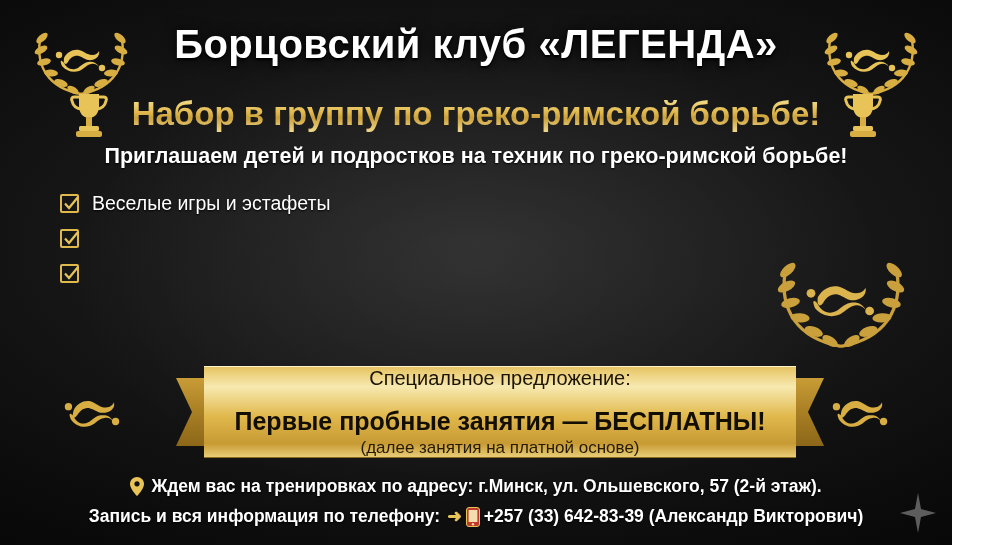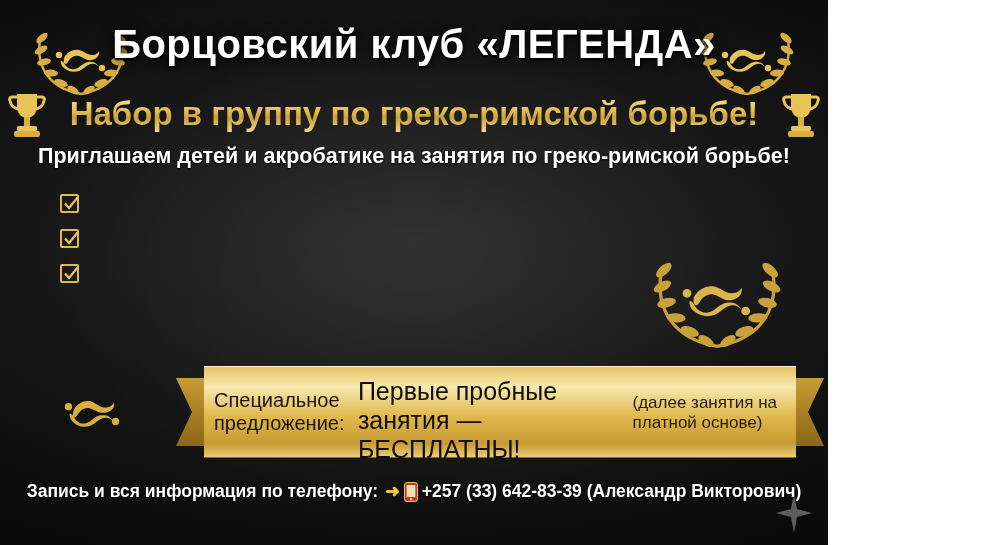--- a/index.html
+++ b/index.html
@@ -9,7 +9,7 @@
   }
   .poster {
     position: relative;
-    width: 828px;
+    width: 952px;
     height: 545px;
     overflow: hidden;
     background:

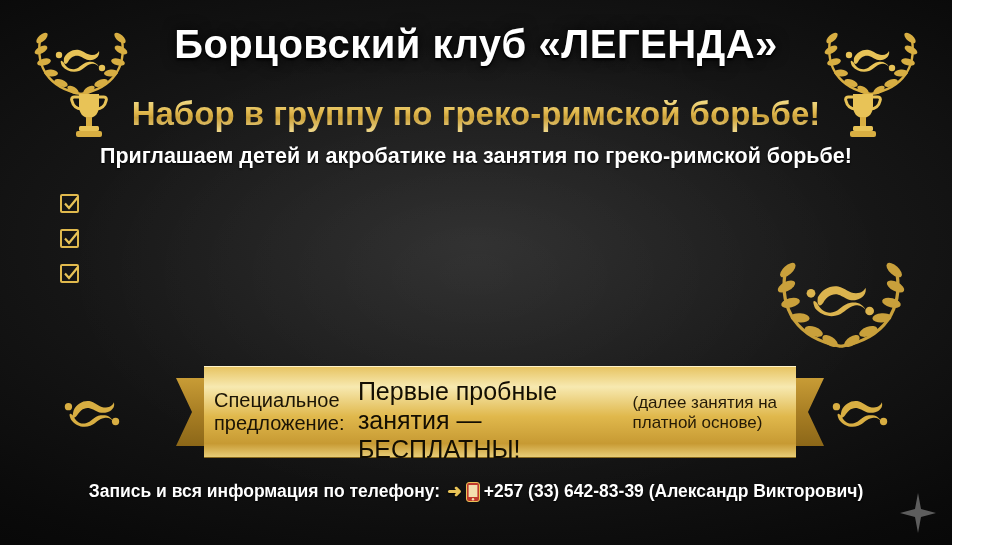--- a/index.html
+++ b/index.html
@@ -349,7 +349,7 @@
     </span>
   </div>
 
-  <div class="lead">Приглашаем детей и акробатике на занятия по греко-римской борьбе!</div>
+  <div class="lead">Приглашаем детей и подростков на техник по греко-римской борьбе!</div>
 
   <div class="bullets">
     <div class="bullet">

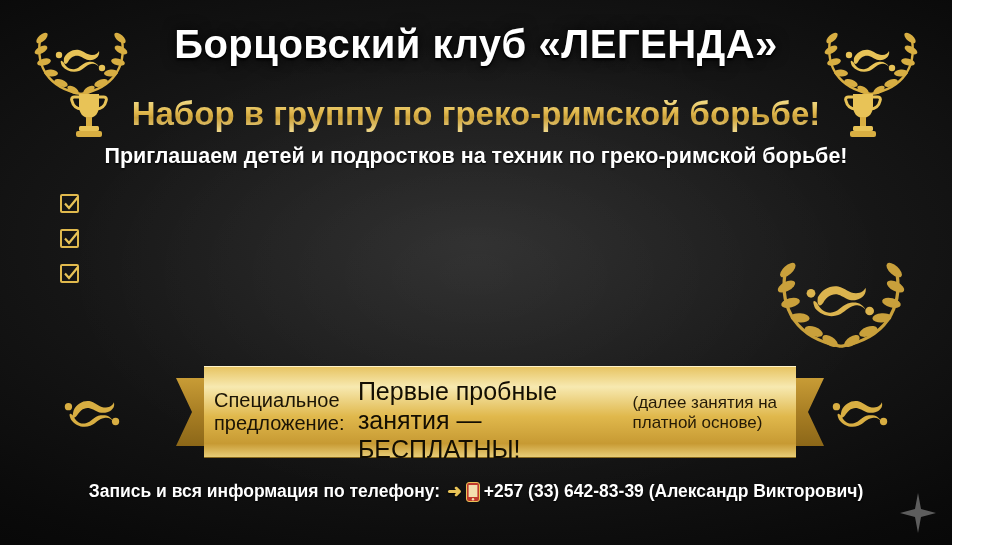--- a/index.html
+++ b/index.html
@@ -358,6 +358,7 @@
             <path d="M2 8.5l4 4.5L15 2" fill="none" stroke="#e8c357" stroke-width="2.2"></path>
           </svg>
       </span>
+      <span class="bullet-text">Веселые игры и эстафеты</span>
     </div>
     <div class="bullet">
       <span class="check">

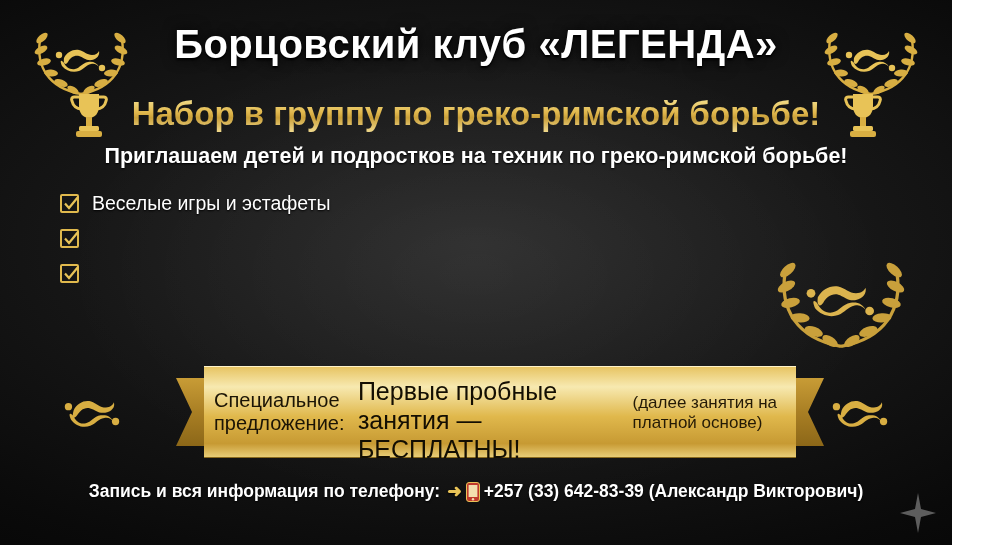--- a/index.html
+++ b/index.html
@@ -139,6 +139,7 @@
     border-top: 1px solid #fff3c9;
     border-bottom: 1px solid #8a6a1d;
     display: flex;
+    flex-direction: column;
     align-items: center;
     justify-content: center;
     box-sizing: border-box;

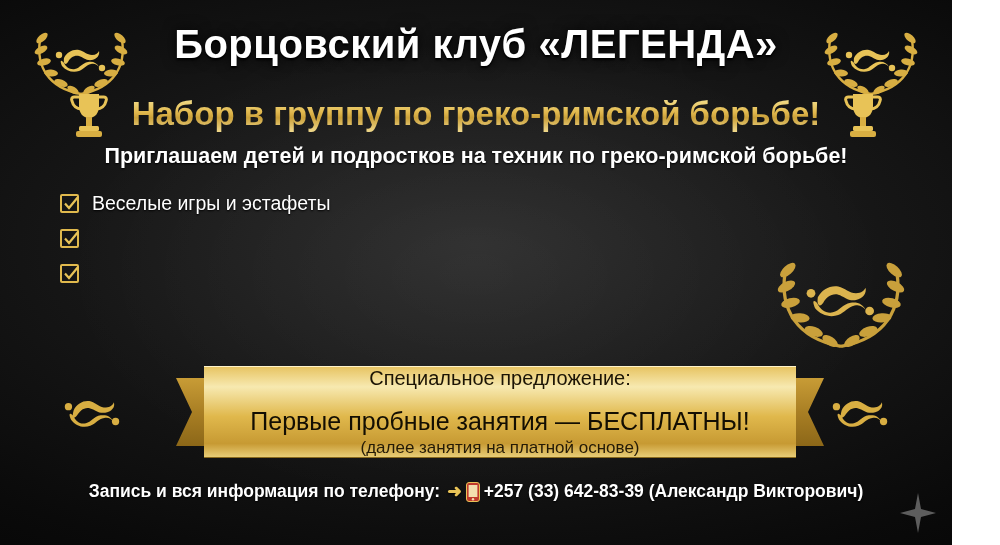--- a/index.html
+++ b/index.html
@@ -162,7 +162,7 @@
   .ribbon-line2 {
     font-size: 25px;
     color: #130e02;
-    font-weight: normal;
+    font-weight: bold;
     margin-top: 17px;
   }
   .ribbon-line3 {

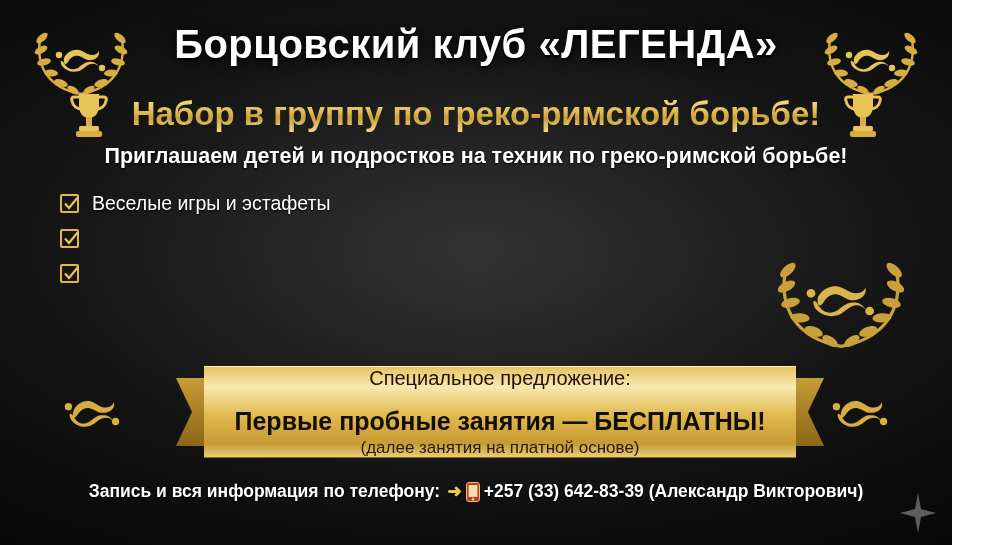--- a/index.html
+++ b/index.html
@@ -388,6 +388,15 @@
   </div>
 
   <div class="footer">
+    <div class="footer-line">
+      <span class="pin-icon">
+        <svg width="14" height="19" viewBox="0 0 14 19" aria-hidden="true">
+          <path d="M7 0C3.2 0 0 3.1 0 6.9 0 12 7 19 7 19s7-7 7-12.1C14 3.1 10.8 0 7 0z" fill="#e8c357"></path>
+          <circle cx="7" cy="6.8" r="2.6" fill="#111"></circle>
+        </svg>
+      </span>
+      <span>Ждем вас на тренировках по адресу: г.Минск, ул. Ольшевского, 57 (2-й этаж).</span>
+    </div>
     <div class="footer-line second">
       <span>Запись и вся информация по телефону:</span>
       <span class="arrow-phone">

